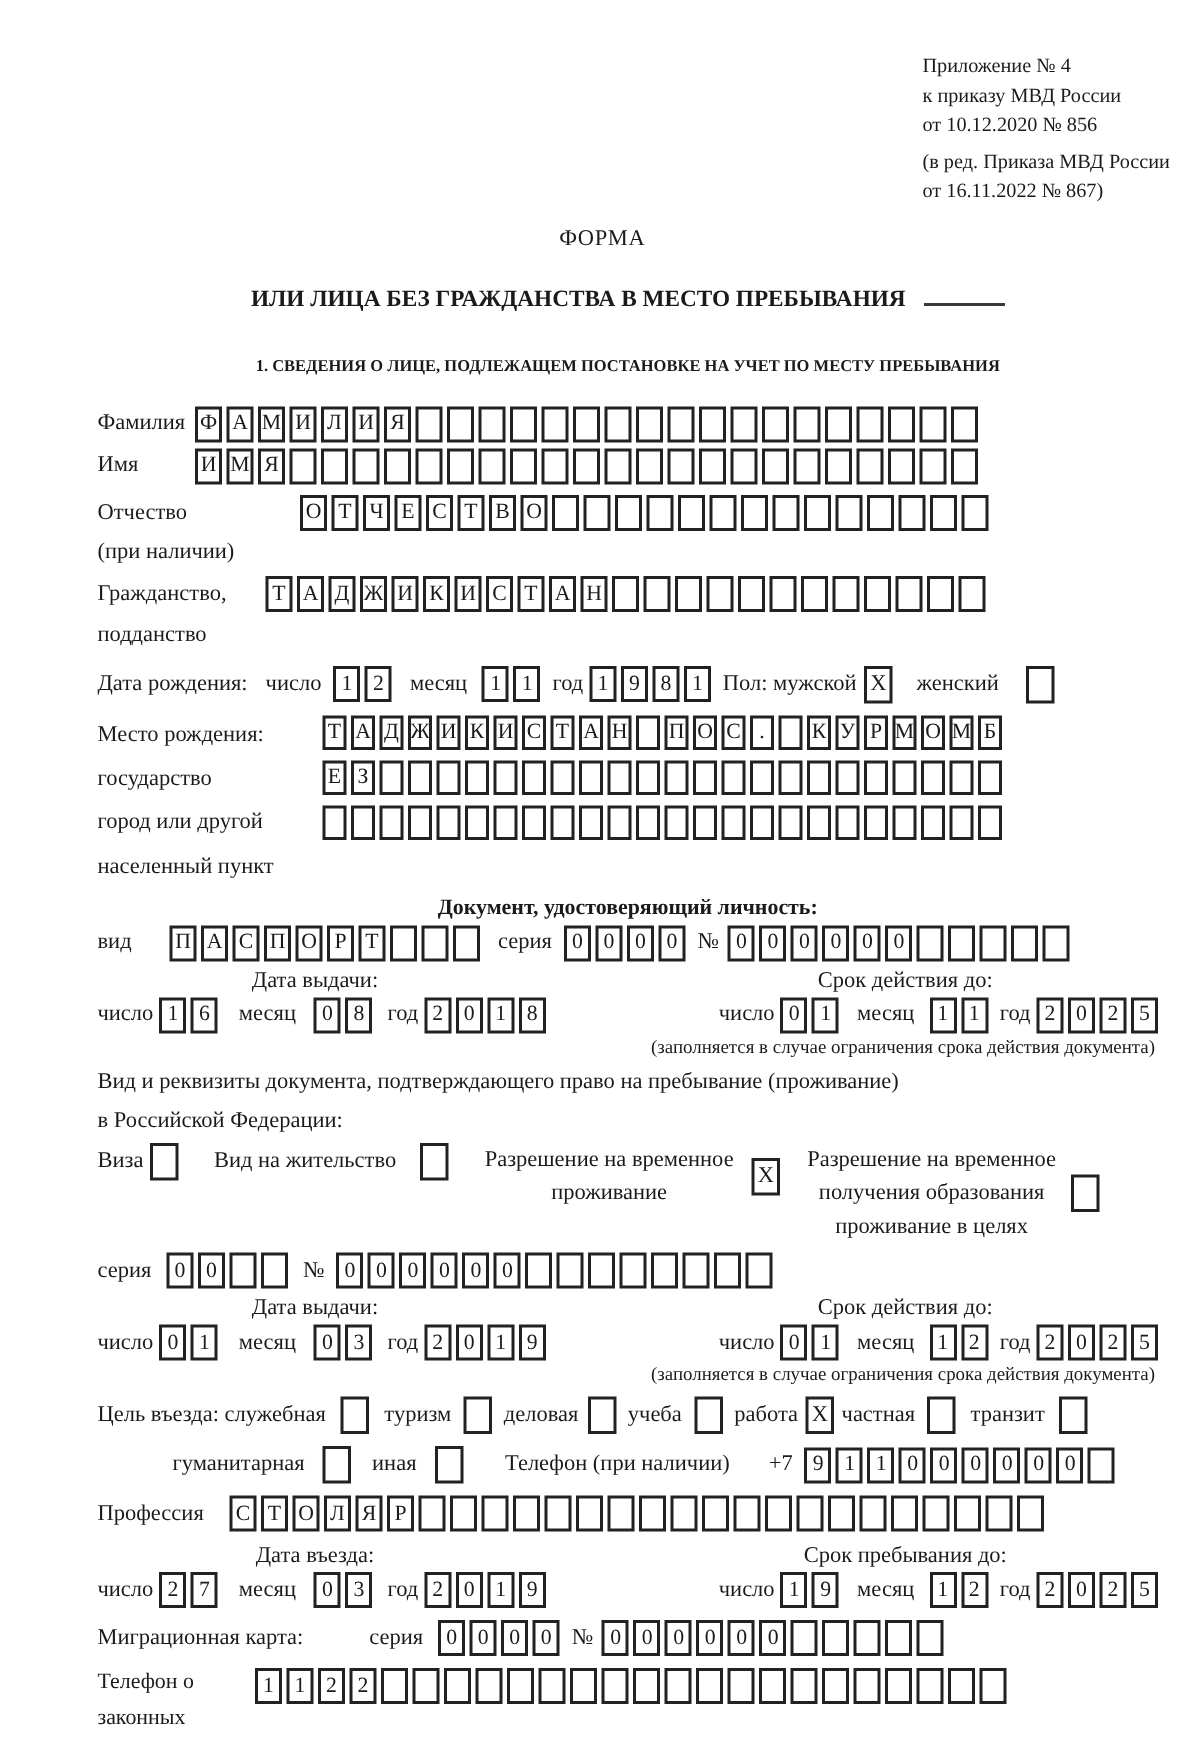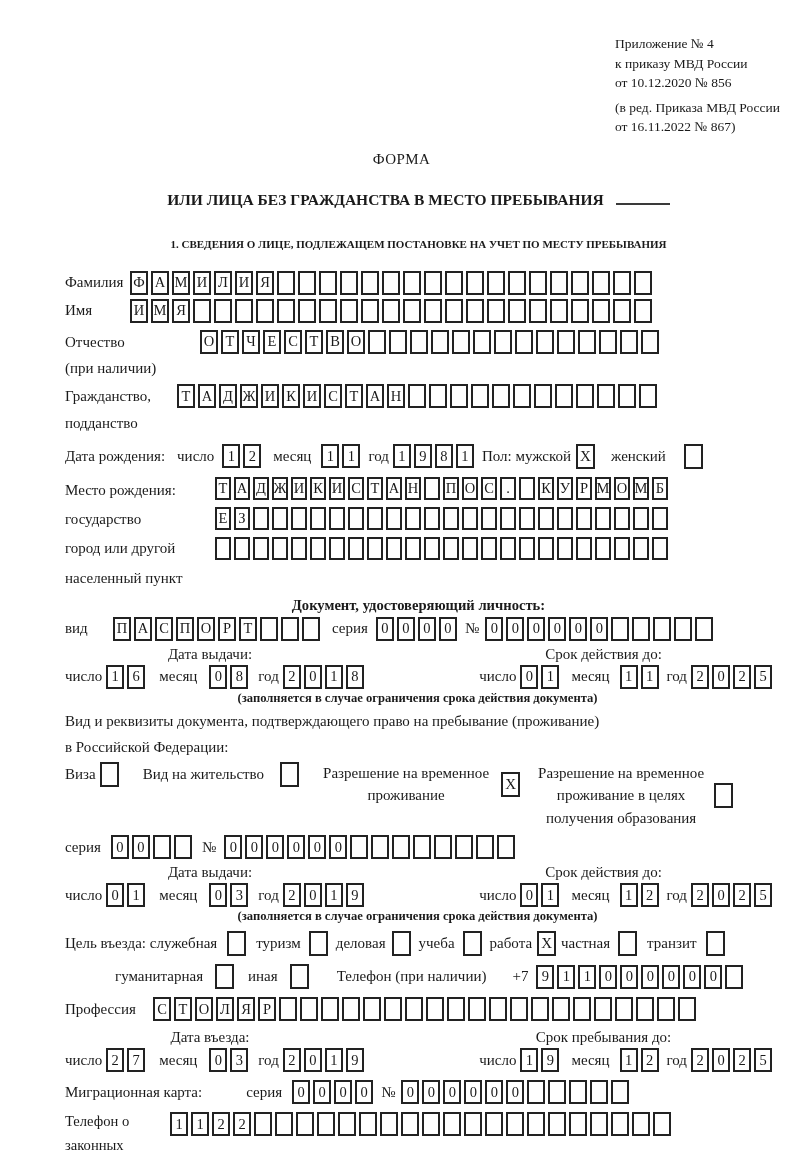--- a/index.html
+++ b/index.html
@@ -38,7 +38,7 @@
   .hdrL { width:360px; text-align:center; padding-right:70px; font-size:15px; }
   .hdrR { flex:1; text-align:center; font-size:15px; padding-left:10px; }
 
-  .note { text-align:center; padding-right:2px; margin-top:2px;font-weight:bold; }
+  .note { text-align:right; padding-right:2px; margin-top:2px; }
   .pitem { display:flex; align-items:center; }
 </style>
 </head>

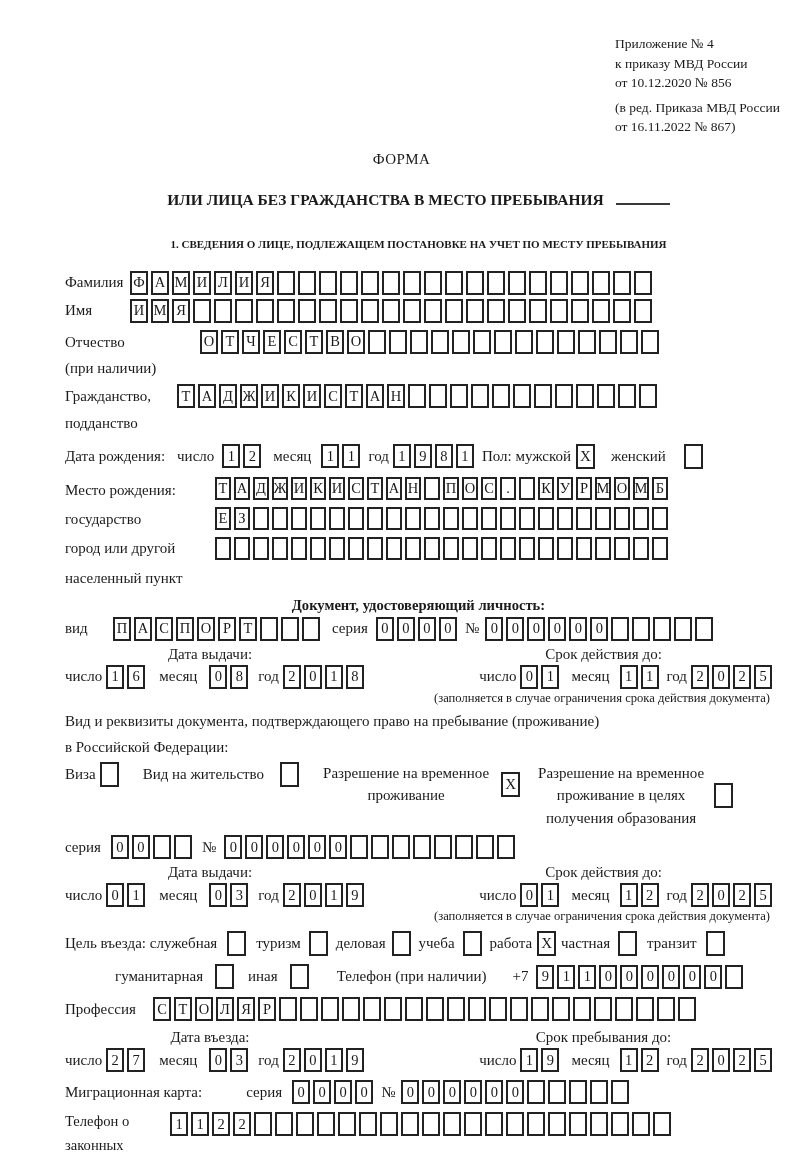--- a/index.html
+++ b/index.html
@@ -411,8 +411,8 @@
     <div class="pitem" style="margin-left:18px;">
       <div class="ctr">
         <div>Разрешение на временное</div>
+        <div>получения образования</div>
         <div>проживание в целях</div>
-        <div>получения образования</div>
       </div>
       <div class="cb" style="margin-left:10px;"></div>
     </div>

